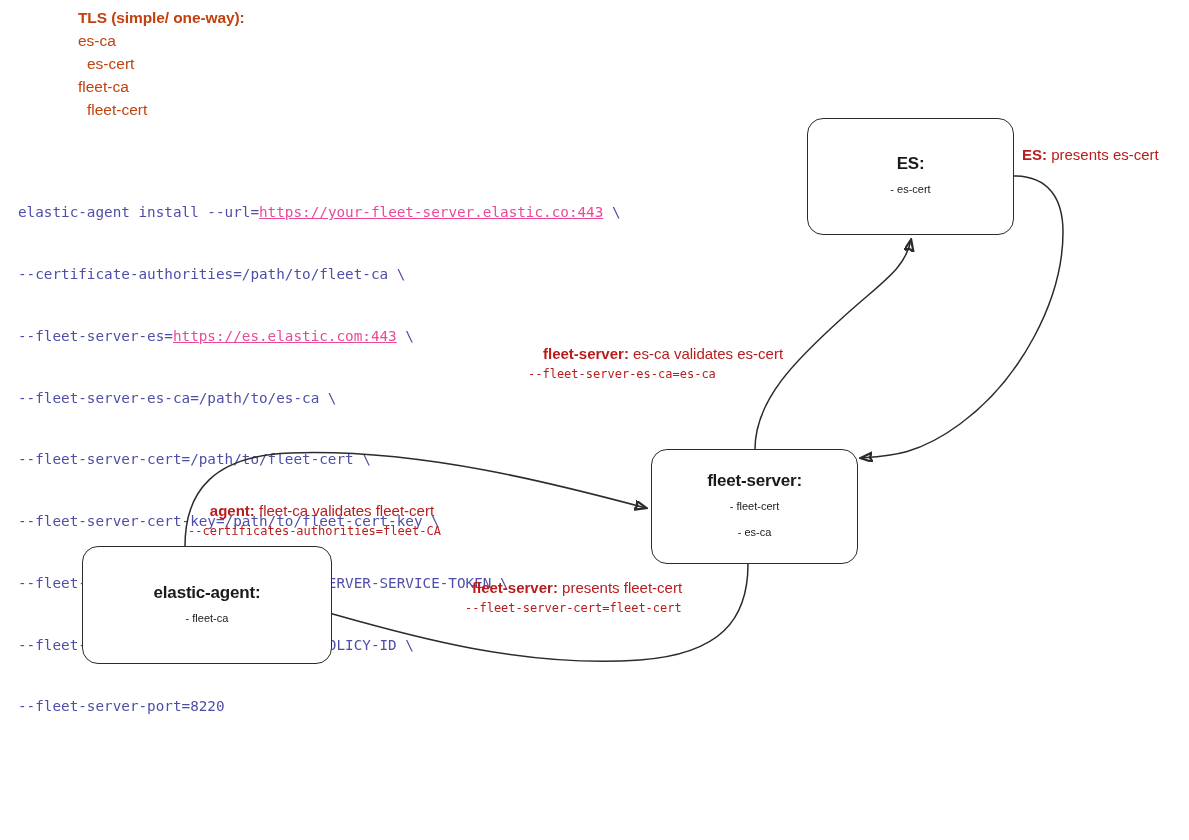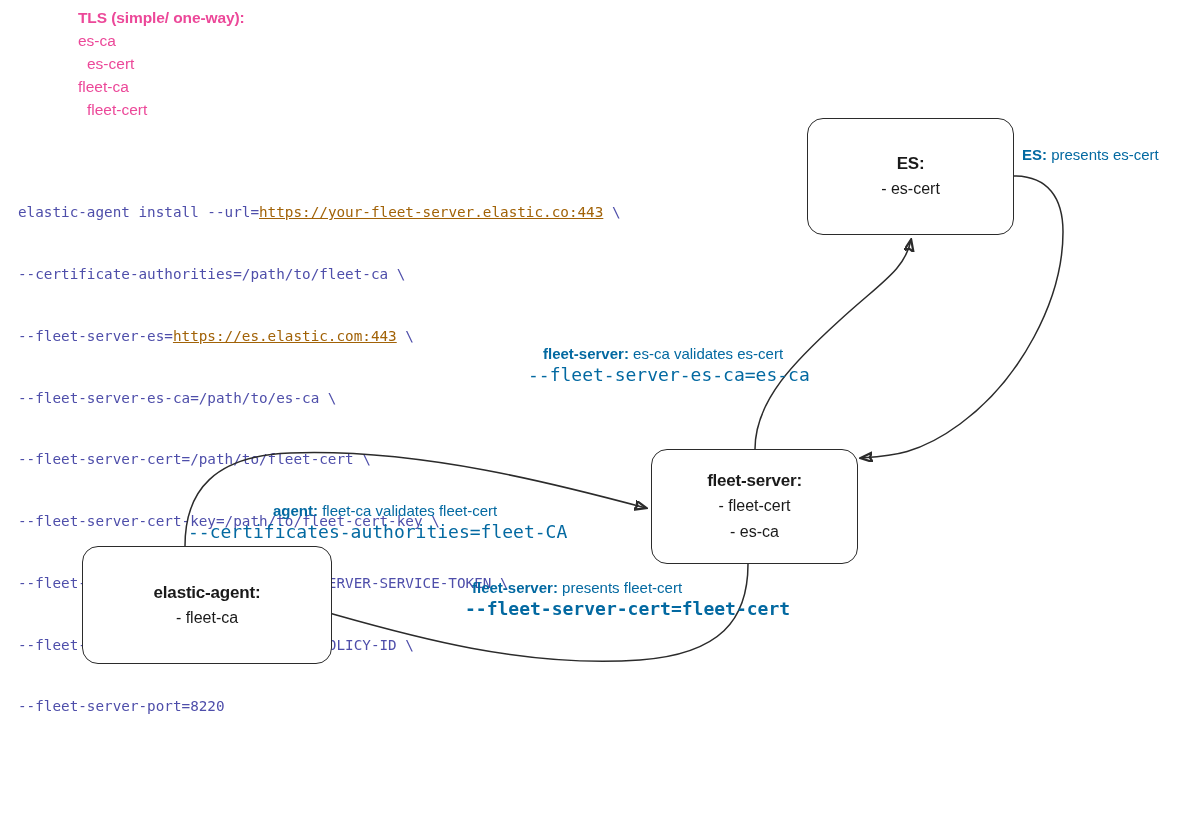--- a/index.html
+++ b/index.html
@@ -23,7 +23,7 @@
     top: 6px;
     font-size: 15.5px;
     line-height: 23px;
-    color: #ec4899;
+    color: #c2410c;
   }
   #tls-legend .legend-title {
     font-weight: bold;

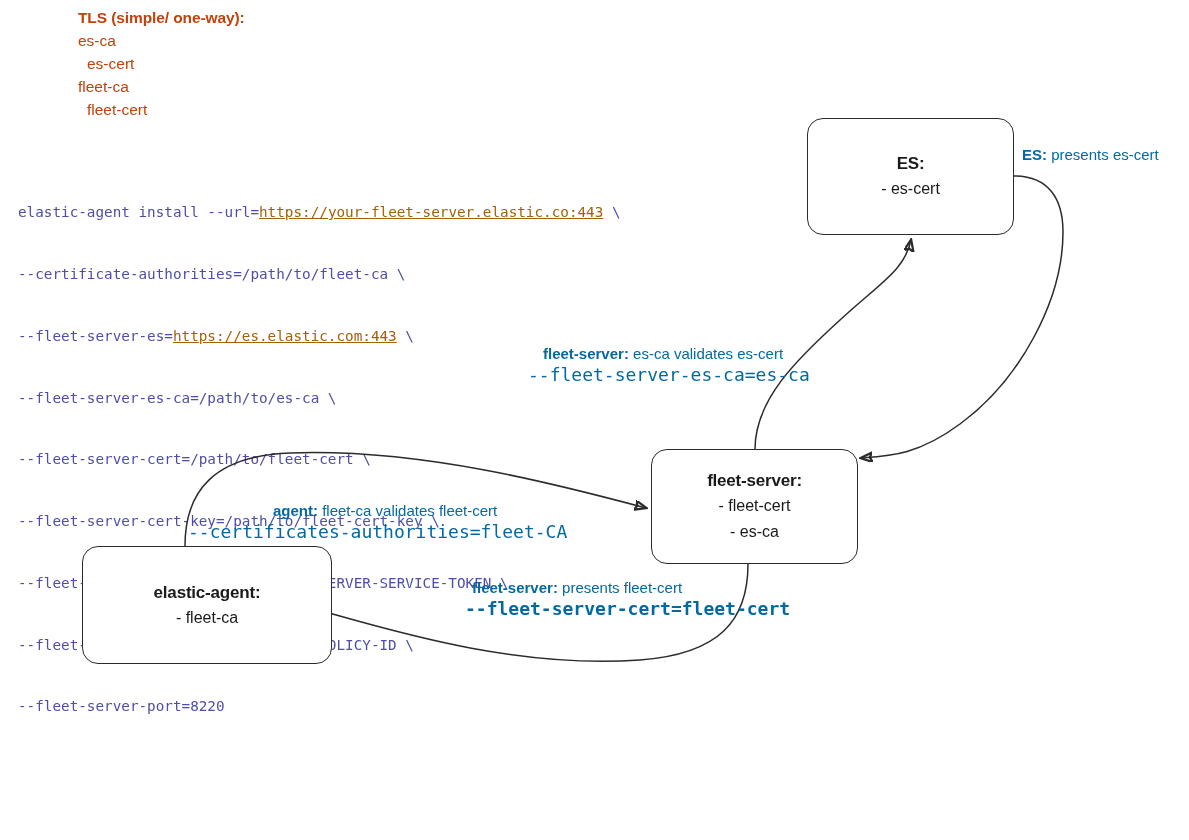--- a/index.html
+++ b/index.html
@@ -85,7 +85,7 @@
     background: transparent;
     font-size: 15px;
     line-height: 21px;
-    color: #0369a1;
+    color: #b91c1c;
     white-space: nowrap;
   }
   .edge-label .lbl-bold { font-weight: bold; }

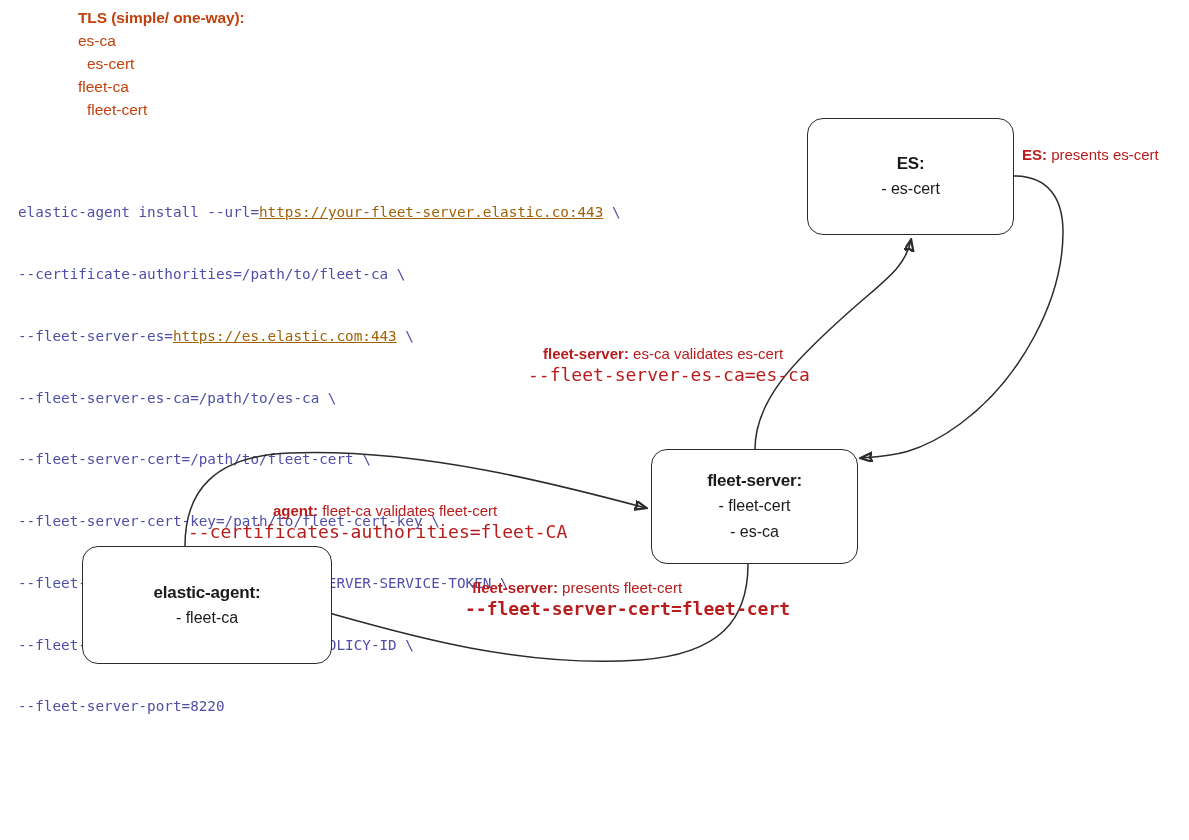--- a/index.html
+++ b/index.html
@@ -70,7 +70,7 @@
     letter-spacing: -0.2px;
   }
   .node-line {
-    font-size: 16px;
+    font-size: 11px;
     line-height: 26px;
   }
 

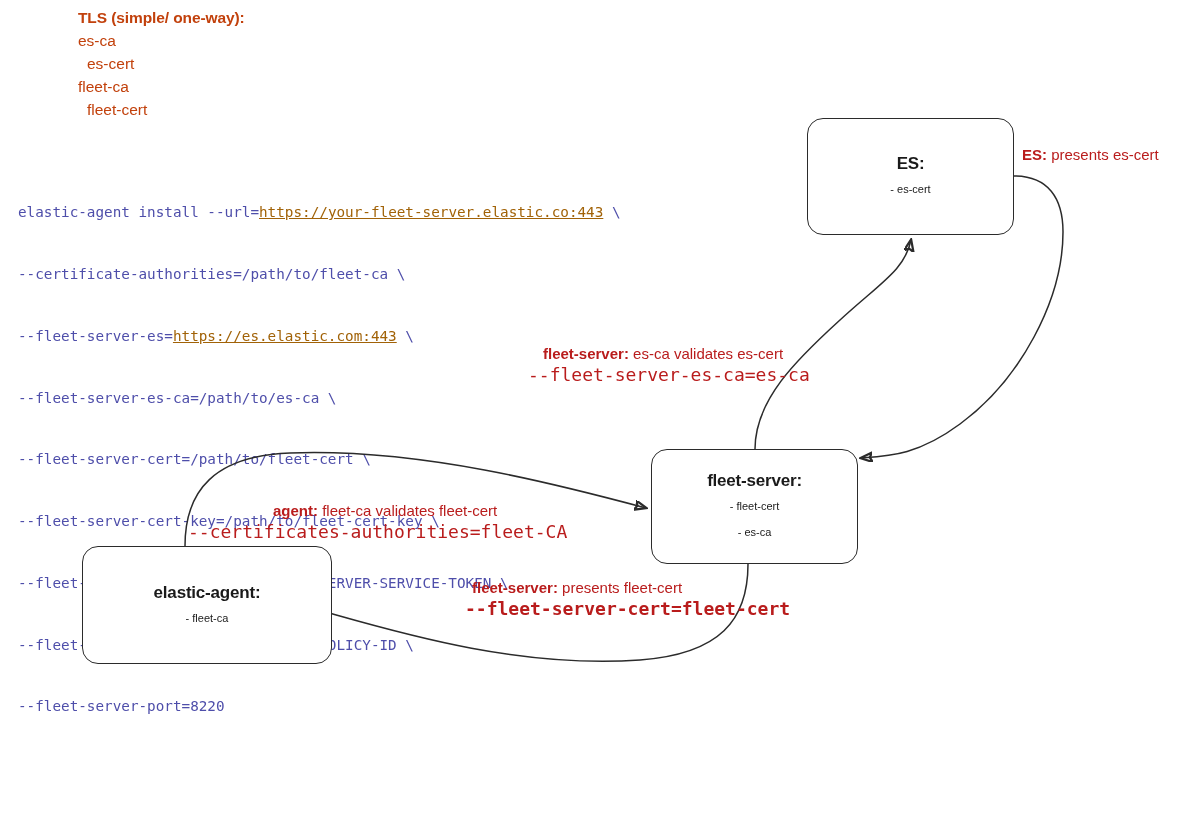--- a/index.html
+++ b/index.html
@@ -47,7 +47,7 @@
   #command-block .cmd-line { white-space: pre; }
   #command-block .url {
     text-decoration: underline;
-    color: #a16207;
+    color: #ec4899;
   }
 
   

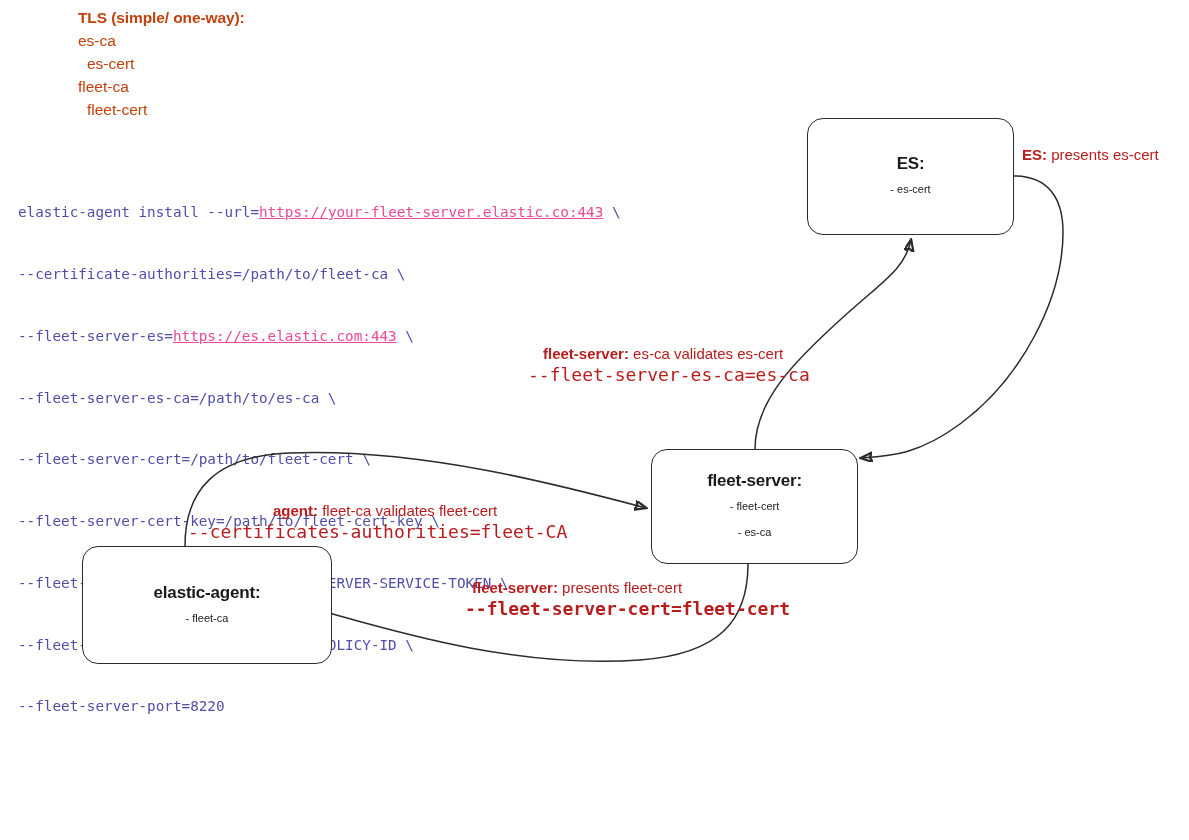--- a/index.html
+++ b/index.html
@@ -91,7 +91,7 @@
   .edge-label .lbl-bold { font-weight: bold; }
   .edge-label .lbl-mono {
     font-family: "DejaVu Sans Mono", monospace;
-    font-size: 18px;
+    font-size: 12px;
     line-height: 21px;
     display: block;
   }

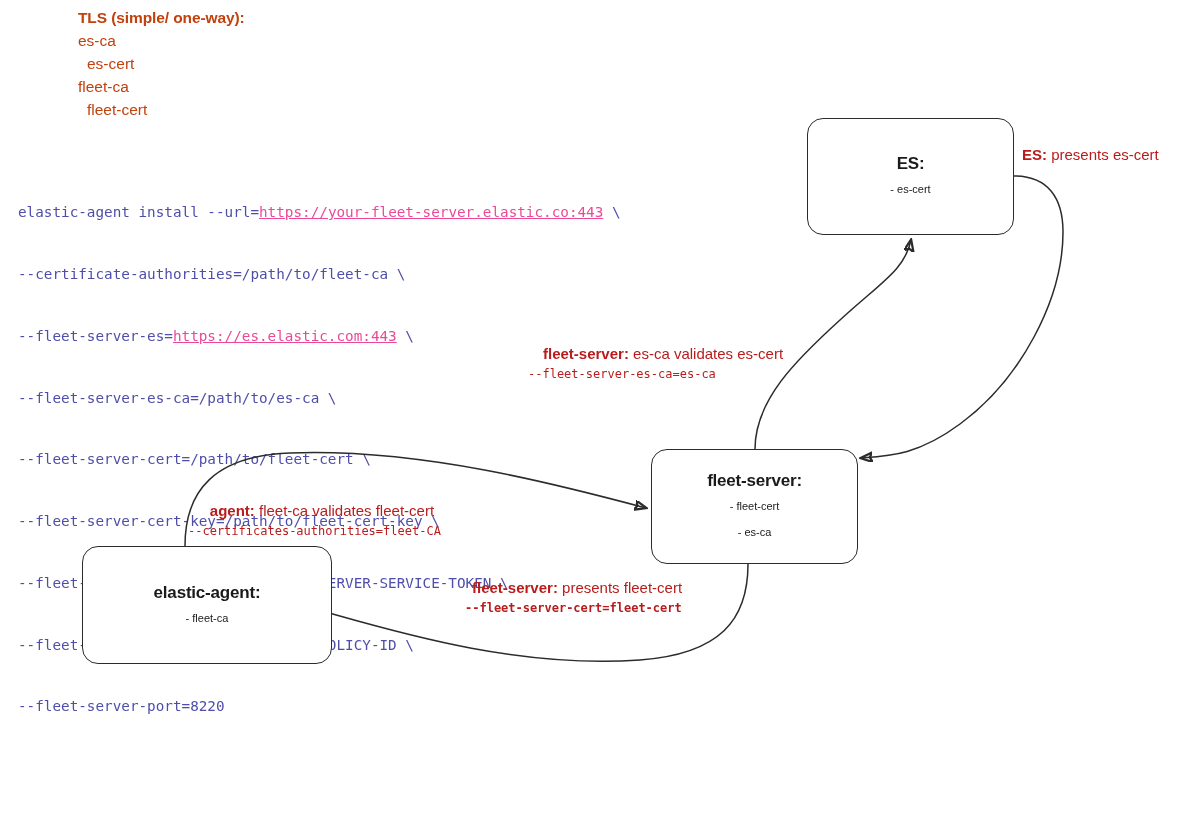--- a/index.html
+++ b/index.html
@@ -104,7 +104,7 @@
 
   #label-fs-validates .lbl-mono,
   #label-agent-validates .lbl-mono { margin-left: -15px; }
-  #label-fs-presents .lbl-mono { margin-left: -7px; font-weight: bold; }
+  #label-fs-presents .lbl-mono { margin-left: -7px; }
 
   
   #edge-layer {

